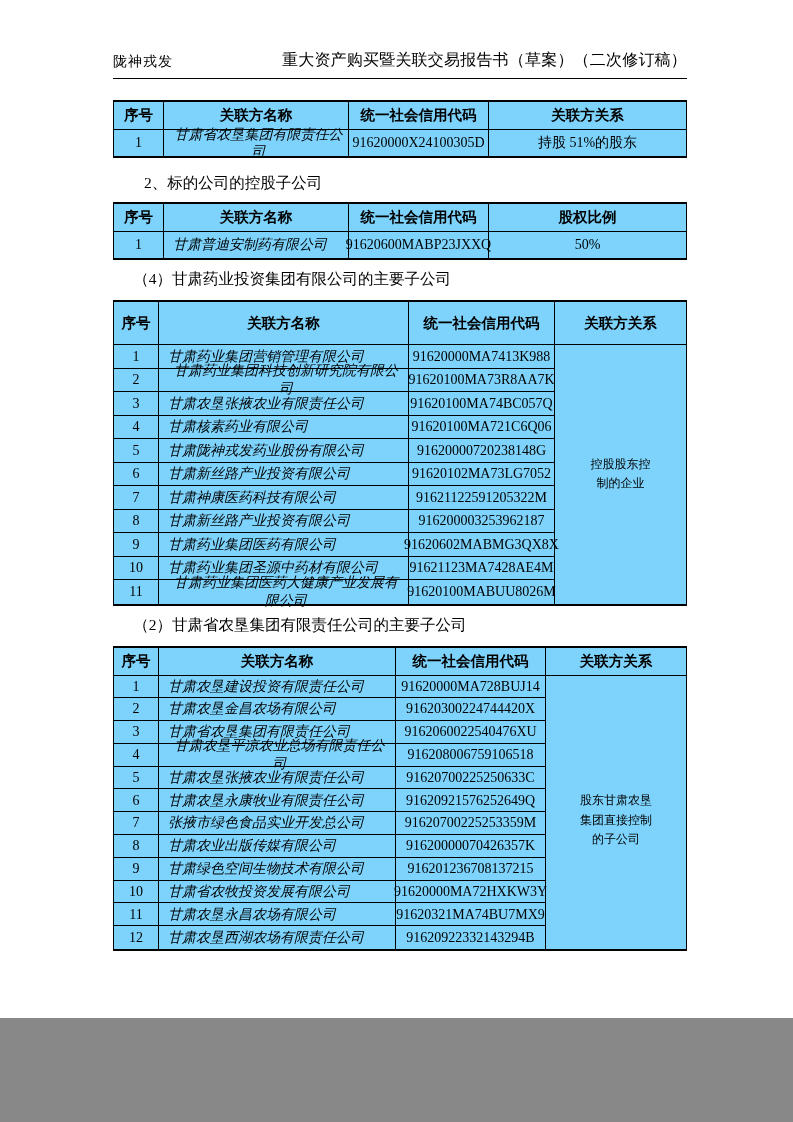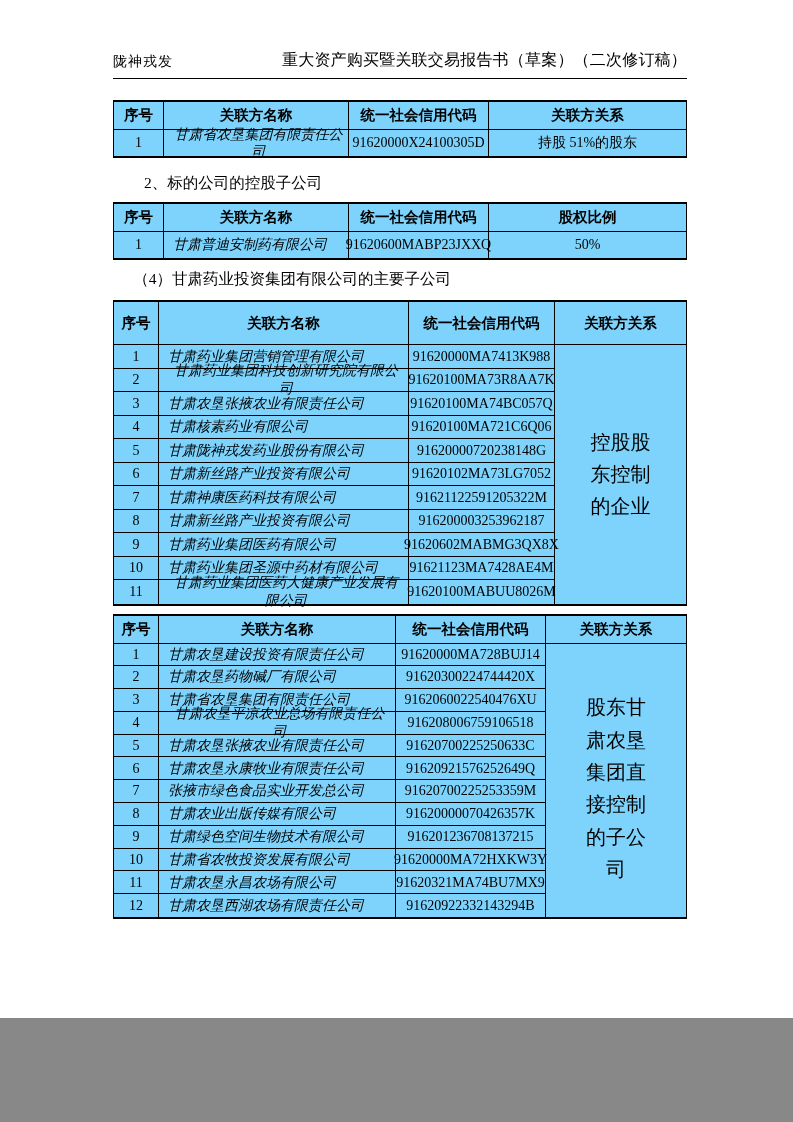--- a/index.html
+++ b/index.html
@@ -37,7 +37,7 @@
   .t4{grid-template-columns:45px 237px 150px 1fr;grid-template-rows:28px;grid-auto-rows:22.8px;}
   .merged{
     grid-column:4;display:flex;align-items:center;justify-content:center;
-    font-size:20px;line-height:1.62;text-align:center;padding:0;
+    font-size:12px;line-height:1.62;text-align:center;padding:0;
   }
   .merged span{display:inline-block;}
   .t3 .merged{grid-row:2 / span 11;}

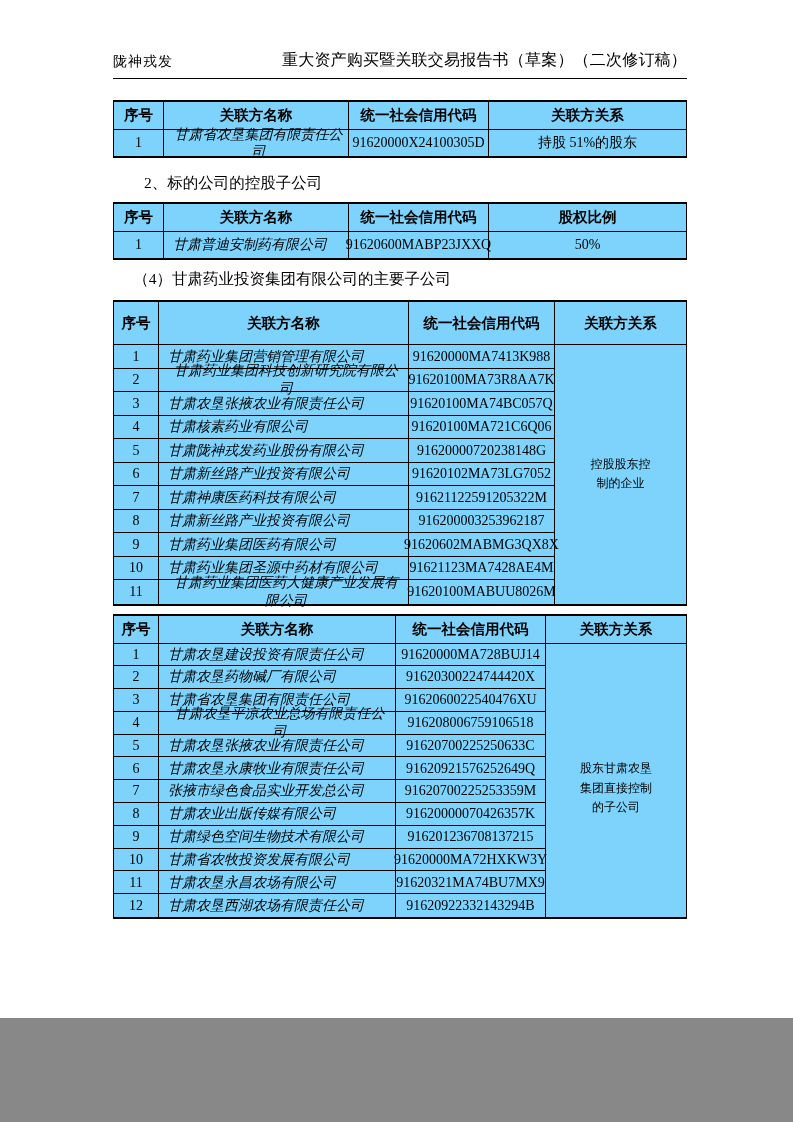--- a/index.html
+++ b/index.html
@@ -162,6 +162,7 @@
         </div>
     </div>
 
+    <p class="para subh">（2）甘肃省农垦集团有限责任公司的主要子公司</p>
 
     <div class="gt t34 t4 mt-table">
       <div class="c hd">序号</div>

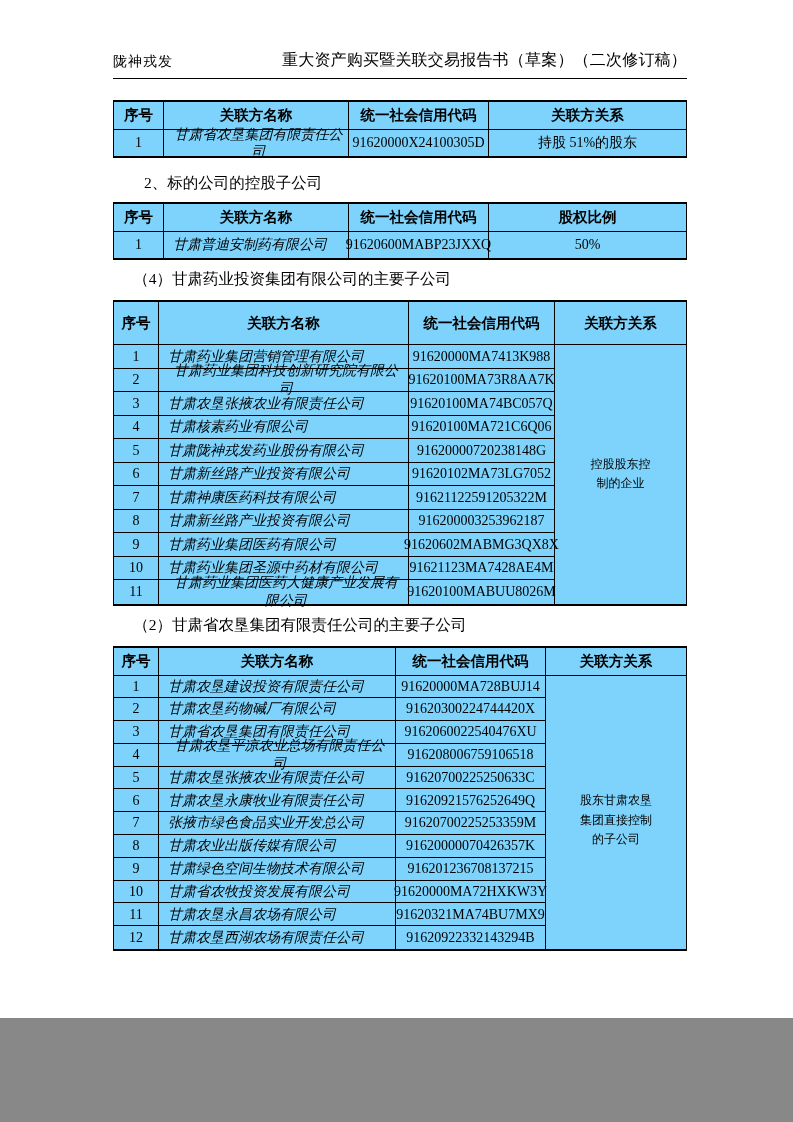--- a/index.html
+++ b/index.html
@@ -180,7 +180,7 @@
           <div class="c">91620000MA728BUJ14</div>
         
           <div class="c">2</div>
-          <div class="c name">甘肃农垦药物碱厂有限公司</div>
+          <div class="c name">甘肃农垦金昌农场有限公司</div>
           <div class="c">91620300224744420X</div>
         
           <div class="c">3</div>

